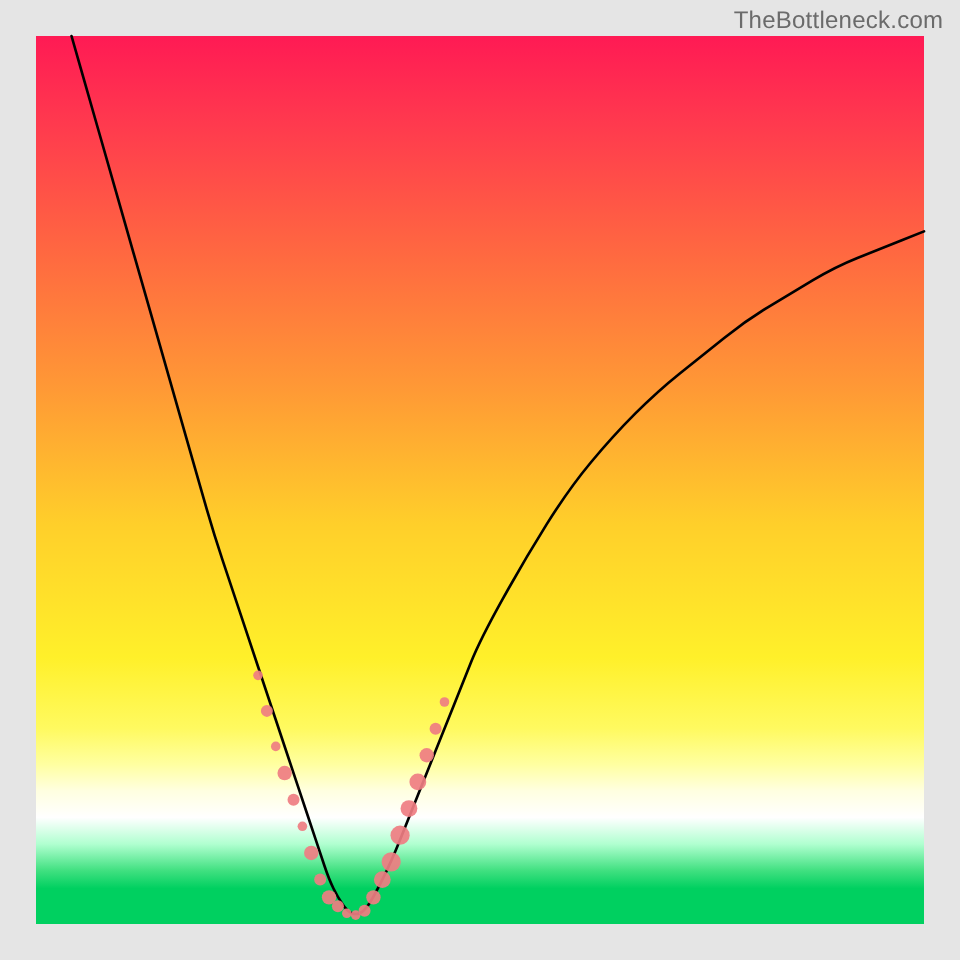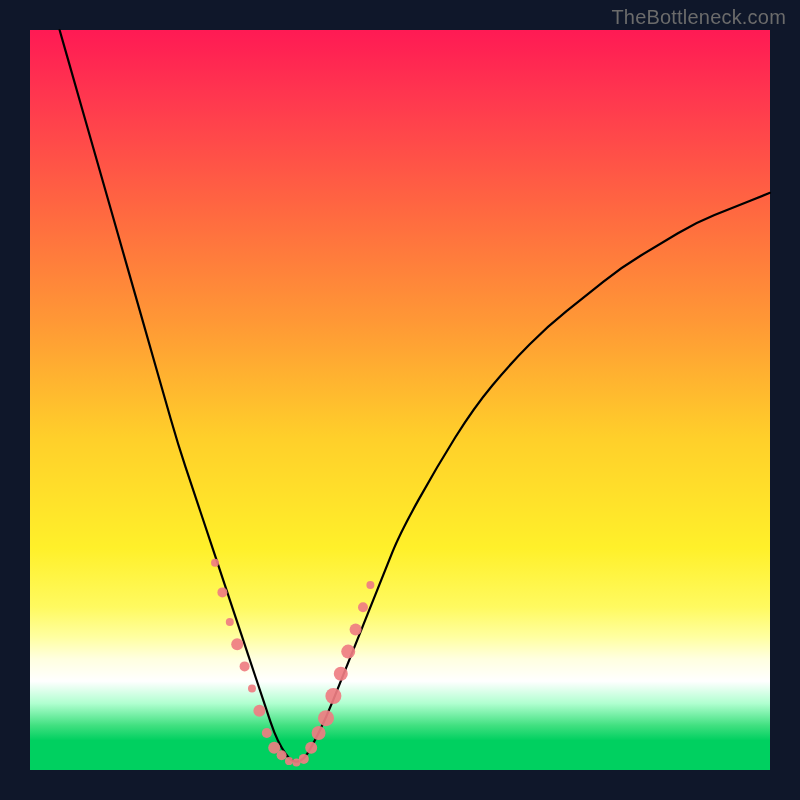--- a/index.html
+++ b/index.html
@@ -15,7 +15,7 @@
     position: relative;
     width: 800px;
     height: 800px;
-    background: #0f172a;
+    background: #e5e5e5;
   }
   .plot-area {
     position: absolute;

